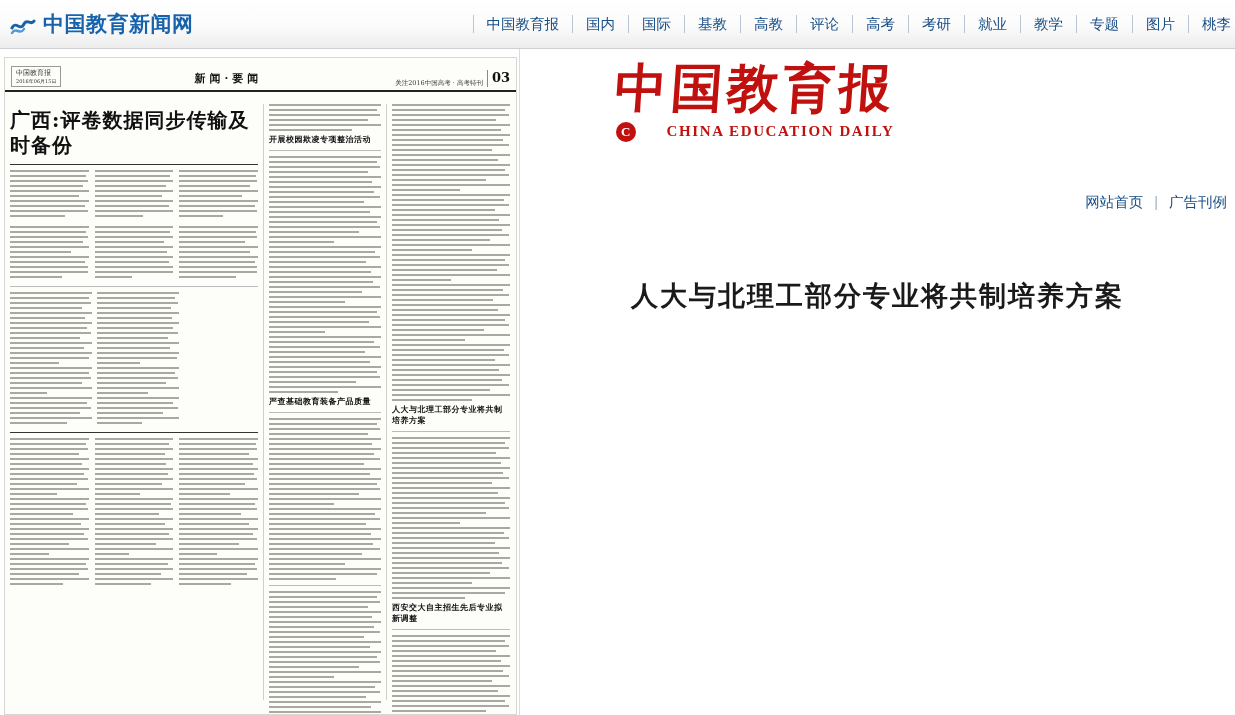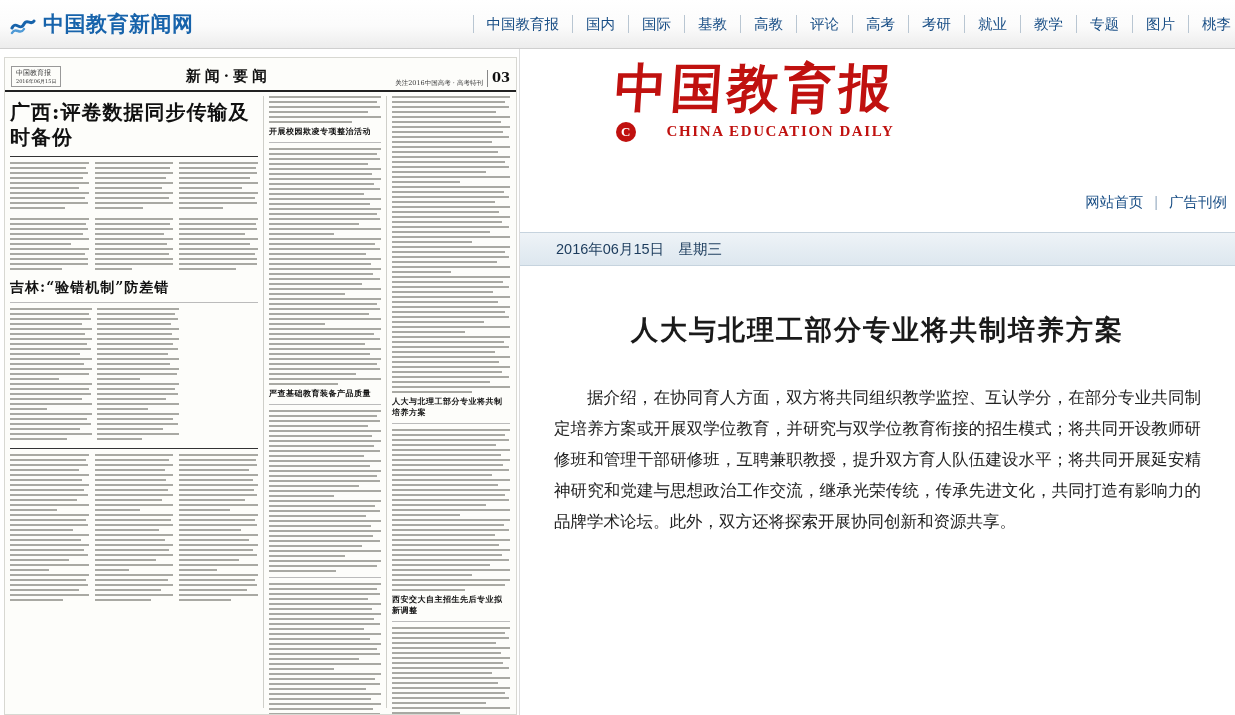--- a/index.html
+++ b/index.html
@@ -100,7 +100,7 @@
     line-height: 1.25;
   }
   .paper .mh-center {
-    font-size: 15px;
+    font-size: 11px;
     letter-spacing: 4px;
     color: #111;
     font-weight: bold;

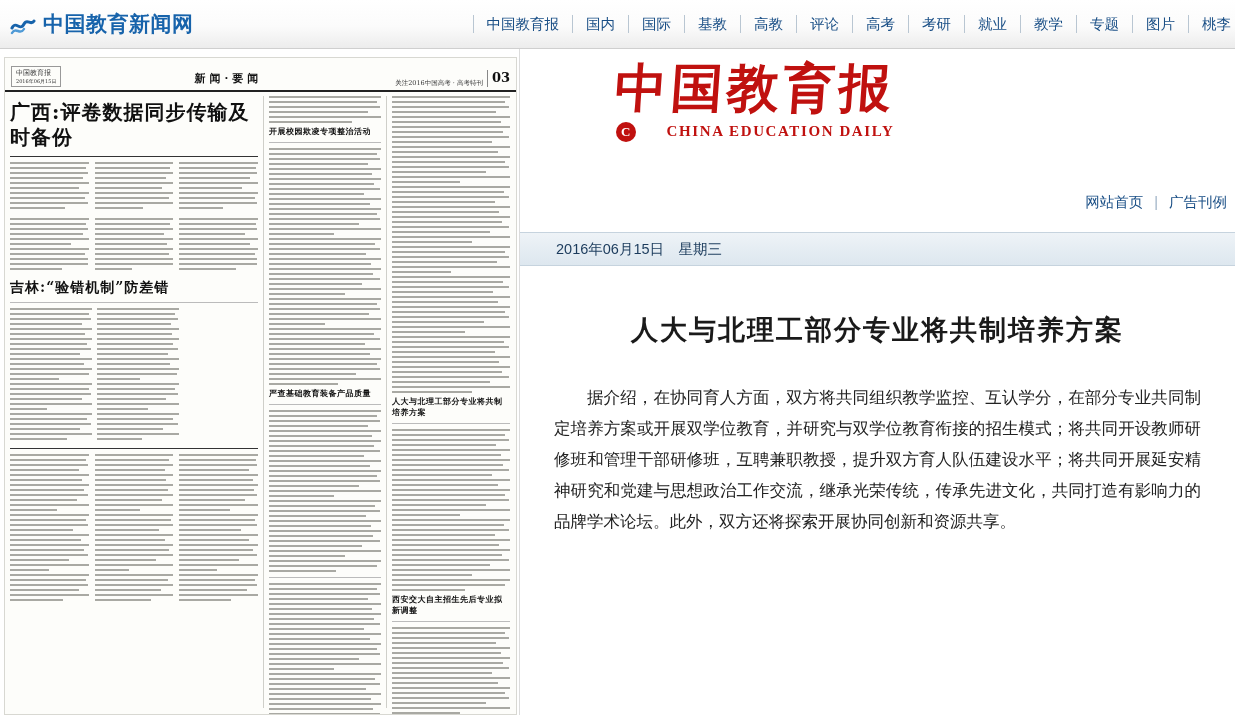--- a/index.html
+++ b/index.html
@@ -123,7 +123,7 @@
   .paper .cols {
     display: flex;
     height: 620px;
-    padding: 4px 5px;
+    padding: 12px 5px;
     gap: 5px;
   }
   .paper .col { position: relative; }

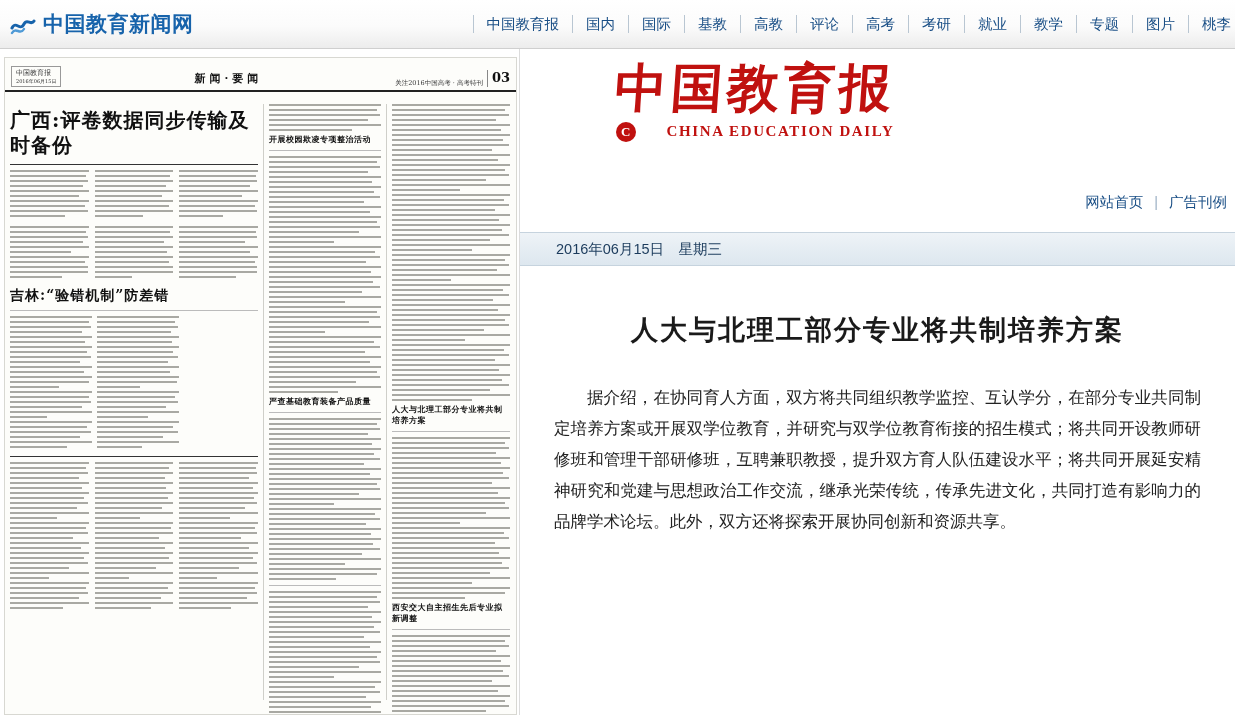--- a/index.html
+++ b/index.html
@@ -854,9 +854,6 @@
       </div>
     </div>
 
-    <div class="datebar">
-      <span>2016年06月15日　星期三</span>
-    </div>
 
 
     <h1 class="headline">人大与北理工部分专业将共制培养方案</h1>

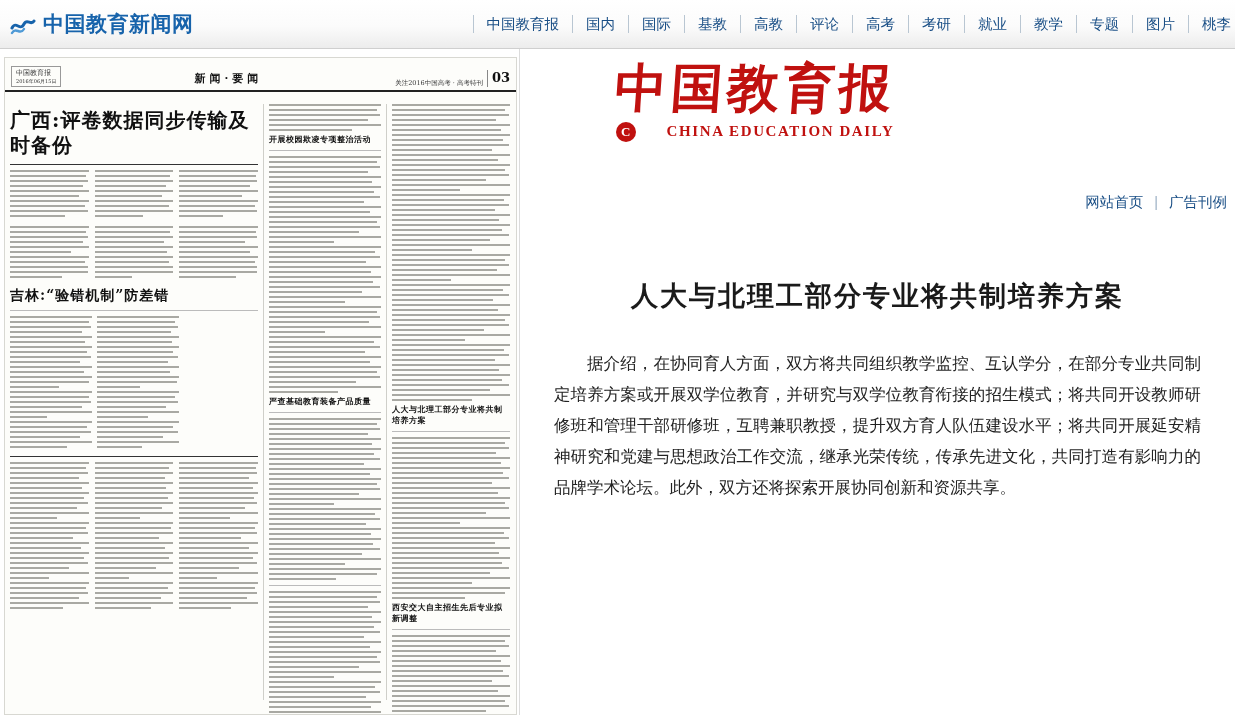--- a/index.html
+++ b/index.html
@@ -411,7 +411,6 @@
             </div>
           </div>
 
-          <div class="hl-mid">吉林:“验错机制”防差错</div>
           <div class="rule thin"></div>
 
           <div style="display:flex;gap:5px;">

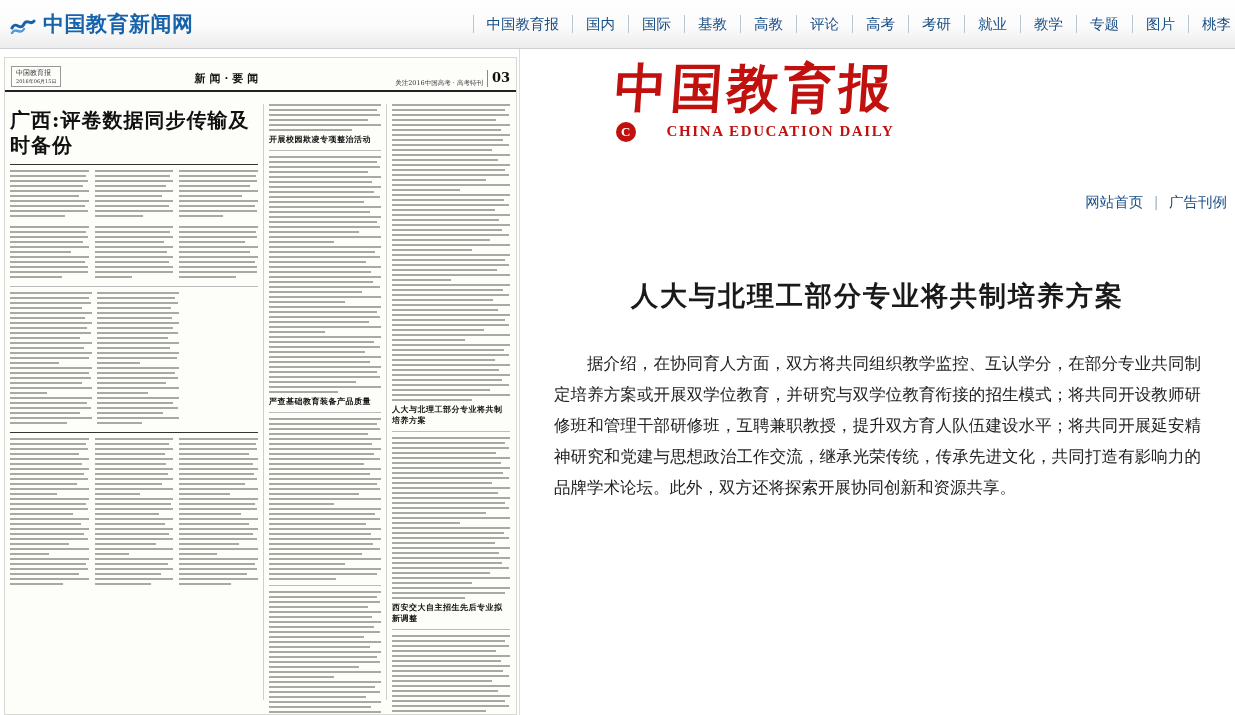--- a/index.html
+++ b/index.html
@@ -857,7 +857,6 @@
 
     <h1 class="headline">人大与北理工部分专业将共制培养方案</h1>
 
-    <p class="para">据介绍，在协同育人方面，双方将共同组织教学监控、互认学分，在部分专业共同制定培养方案或开展双学位教育，并研究与双学位教育衔接的招生模式；将共同开设教师研修班和管理干部研修班，互聘兼职教授，提升双方育人队伍建设水平；将共同开展延安精神研究和党建与思想政治工作交流，继承光荣传统，传承先进文化，共同打造有影响力的品牌学术论坛。此外，双方还将探索开展协同创新和资源共享。</p>
   </div>
 </div>
 

